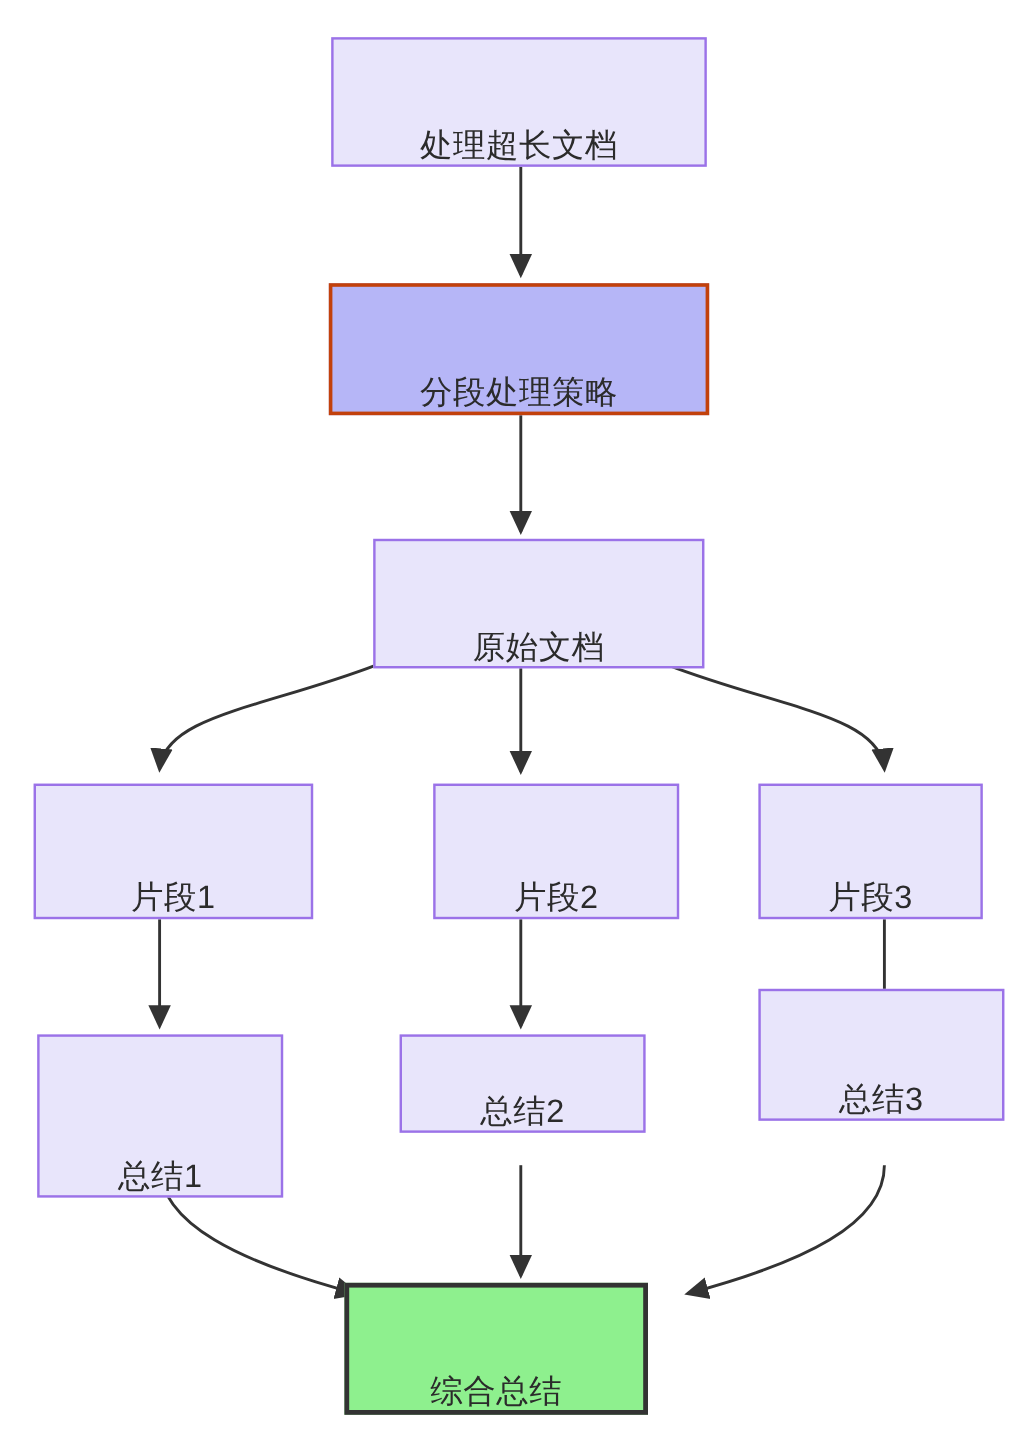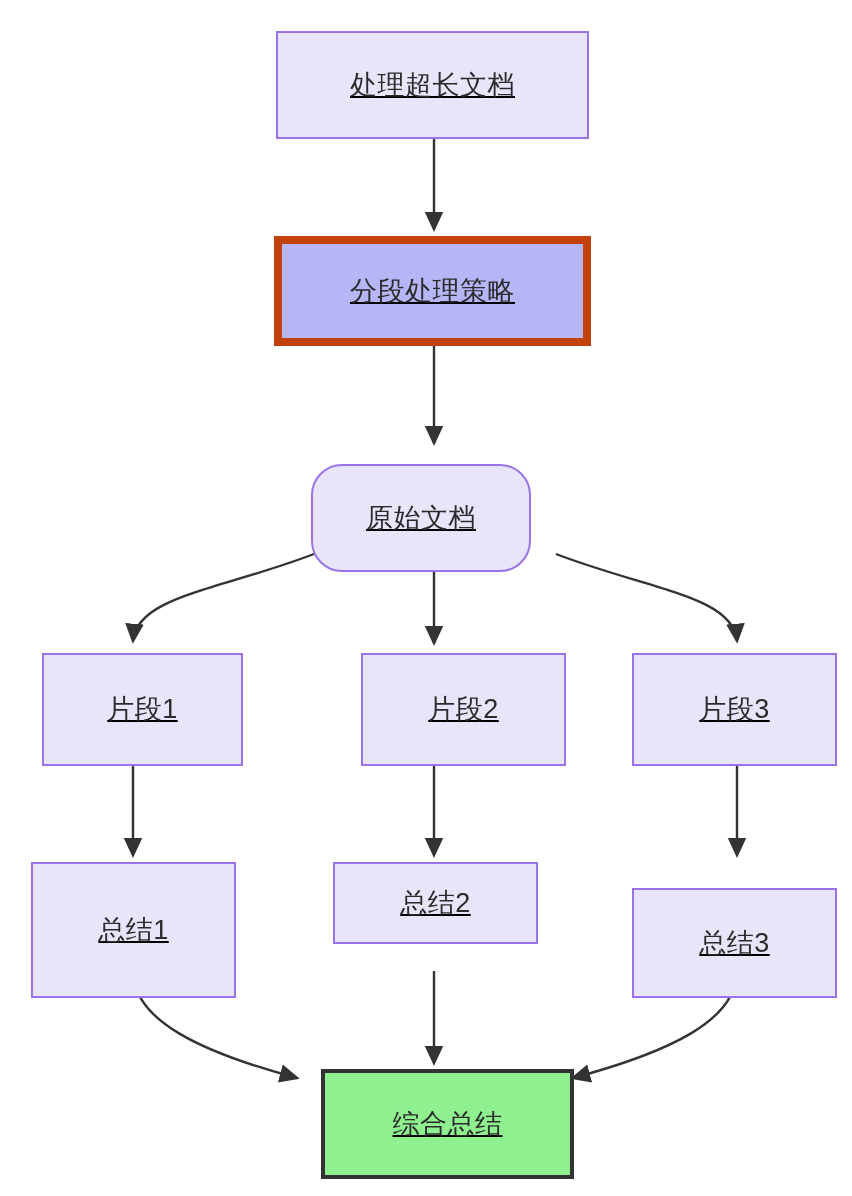--- a/index.html
+++ b/index.html
@@ -36,10 +36,9 @@
     position: absolute;
     box-sizing: border-box;
     display: flex;
-    align-items: center;
+    align-items: flex-end;
     justify-content: center;
     text-align: center;
-    text-decoration: underline;
   }
 
   .node-label {

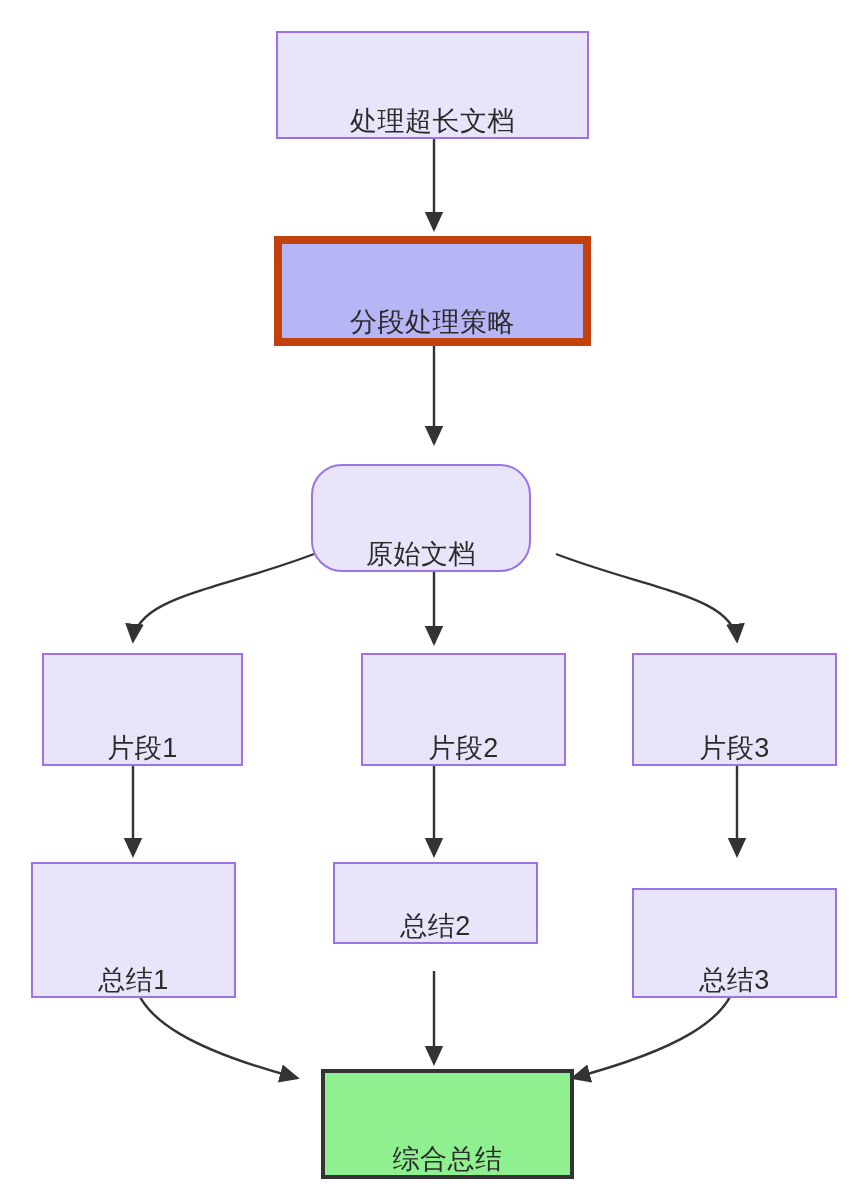--- a/index.html
+++ b/index.html
@@ -58,7 +58,7 @@
   
   .node-strategy {
     background: #b6b6f7;
-    border: 8px solid #c2410c;
+    border: 3px solid #c2410c;
   }
 
   

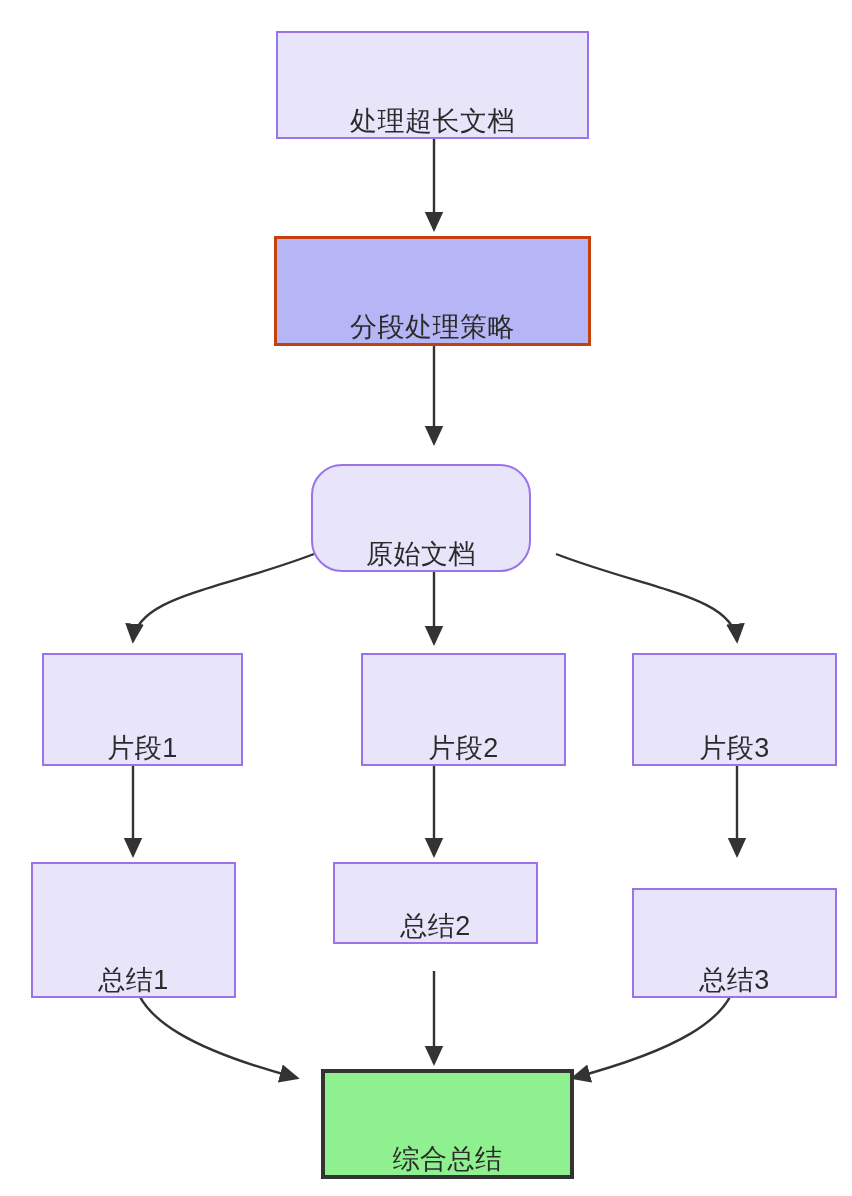--- a/index.html
+++ b/index.html
@@ -110,7 +110,7 @@
     <span class="node-label">分段处理策略</span>
   </div>
 
-  <div class="node node-default" style="left:311px; top:464px; width:220px; height:108px;border-radius:31px;">
+  <div class="node node-default" style="left:311px; top:449px; width:276px; height:108px;">
     <span class="node-label">原始文档</span>
   </div>
 

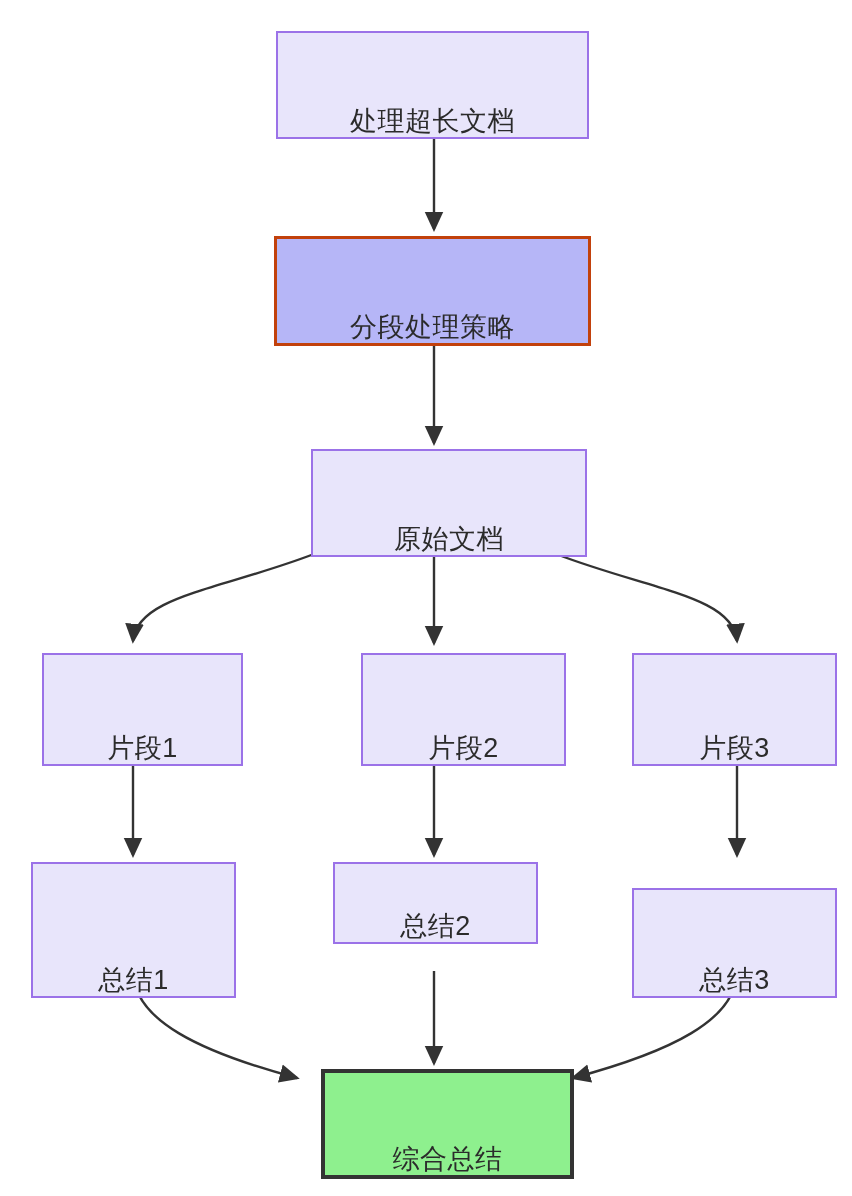--- a/index.html
+++ b/index.html
@@ -114,7 +114,7 @@
     <span class="node-label">原始文档</span>
   </div>
 
-  <div class="node node-default" style="left:42px; top:653px; width:201px; height:113px;">
+  <div class="node node-default" style="left:28px; top:653px; width:233px; height:113px;">
     <span class="node-label">片段1</span>
   </div>
 

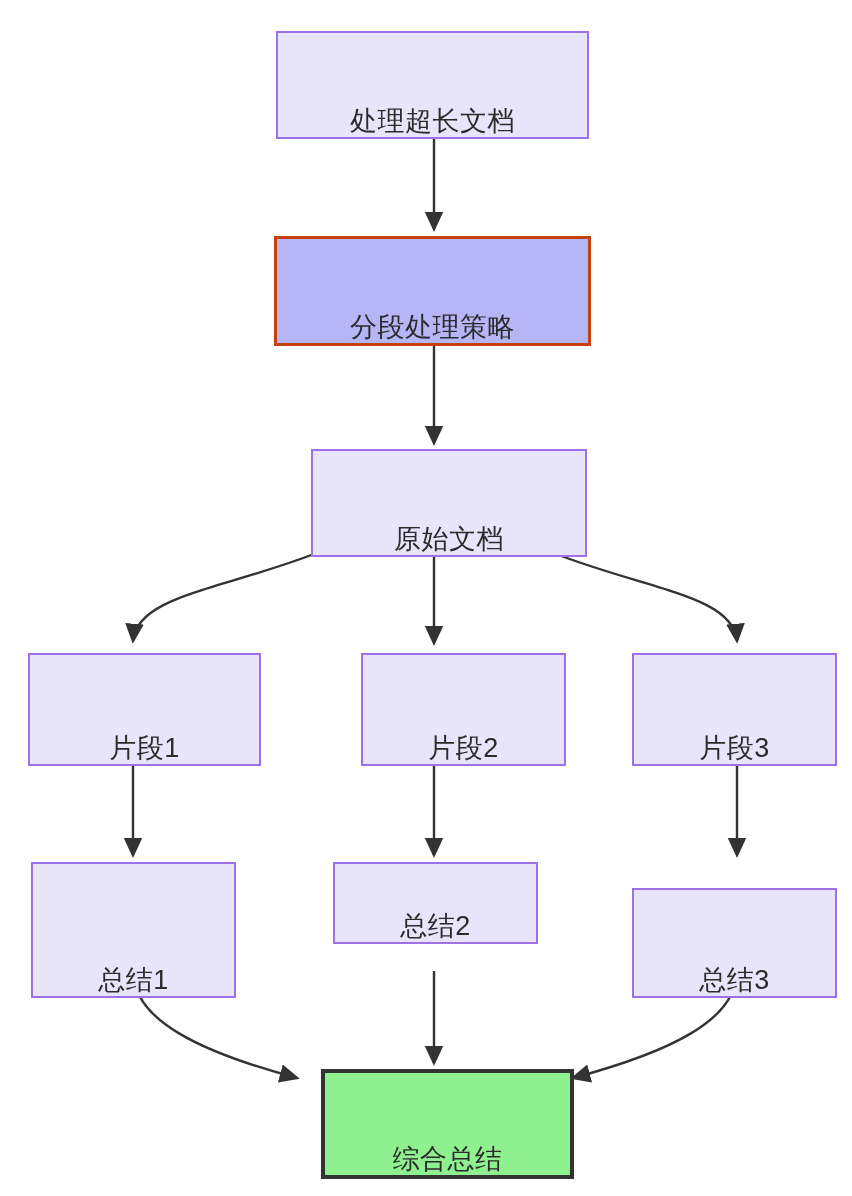--- a/index.html
+++ b/index.html
@@ -122,7 +122,7 @@
     <span class="node-label">片段2</span>
   </div>
 
-  <div class="node node-default" style="left:632px; top:653px; width:205px; height:113px;">
+  <div class="node node-default" style="left:632px; top:653px; width:187px; height:113px;">
     <span class="node-label">片段3</span>
   </div>
 

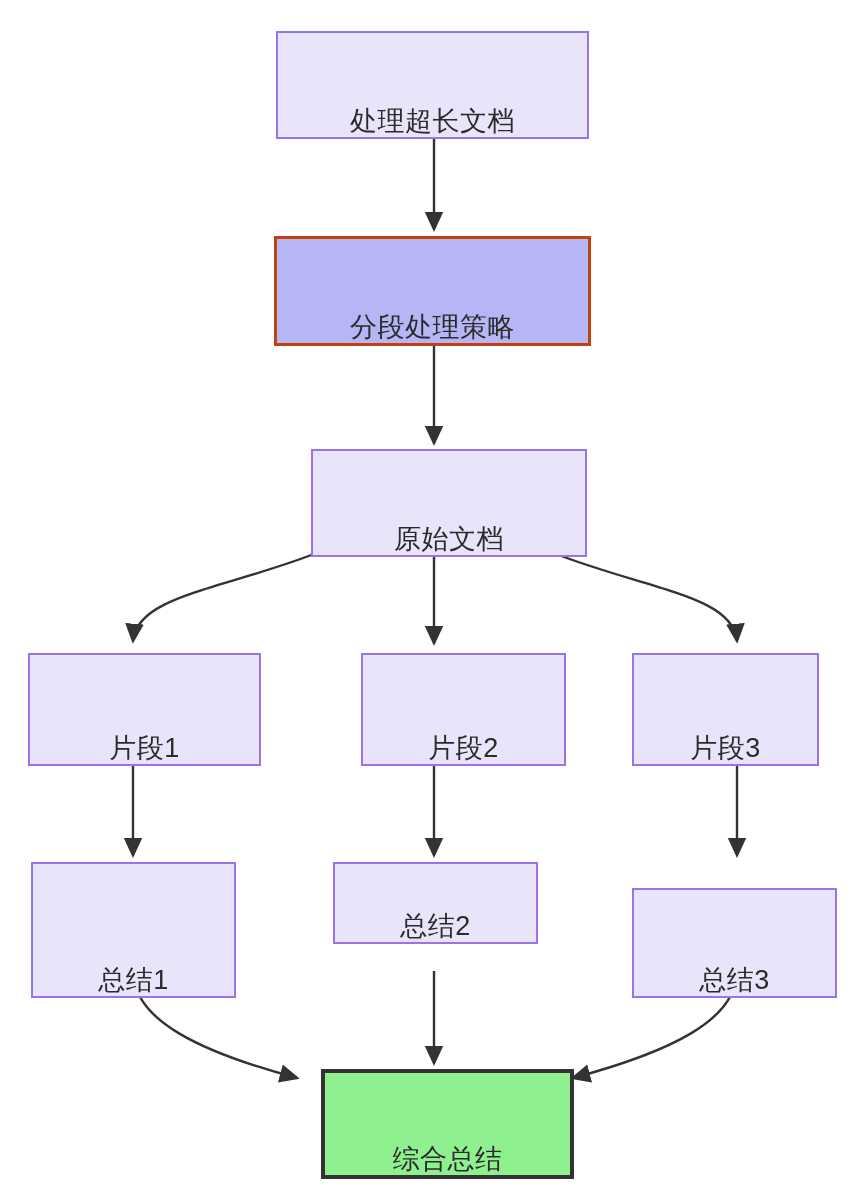--- a/index.html
+++ b/index.html
@@ -134,7 +134,7 @@
     <span class="node-label">总结2</span>
   </div>
 
-  <div class="node node-default" style="left:632px; top:888px; width:205px; height:110px;">
+  <div class="node node-default" style="left:632px; top:824px; width:205px; height:110px;">
     <span class="node-label">总结3</span>
   </div>
 

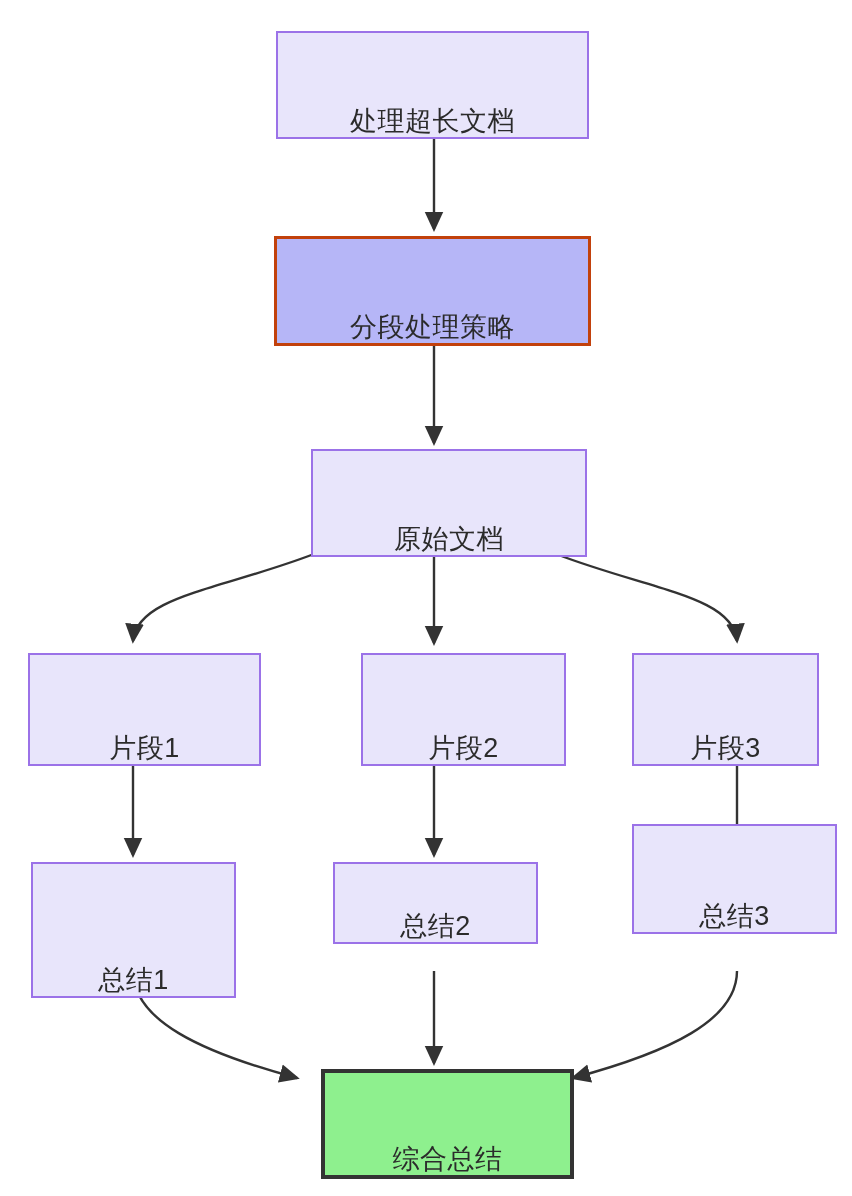--- a/index.html
+++ b/index.html
@@ -138,7 +138,7 @@
     <span class="node-label">总结3</span>
   </div>
 
-  <div class="node node-final" style="left:321px; top:1069px; width:253px; height:110px;">
+  <div class="node node-final" style="left:287px; top:1069px; width:253px; height:110px;">
     <span class="node-label">综合总结</span>
   </div>
 

